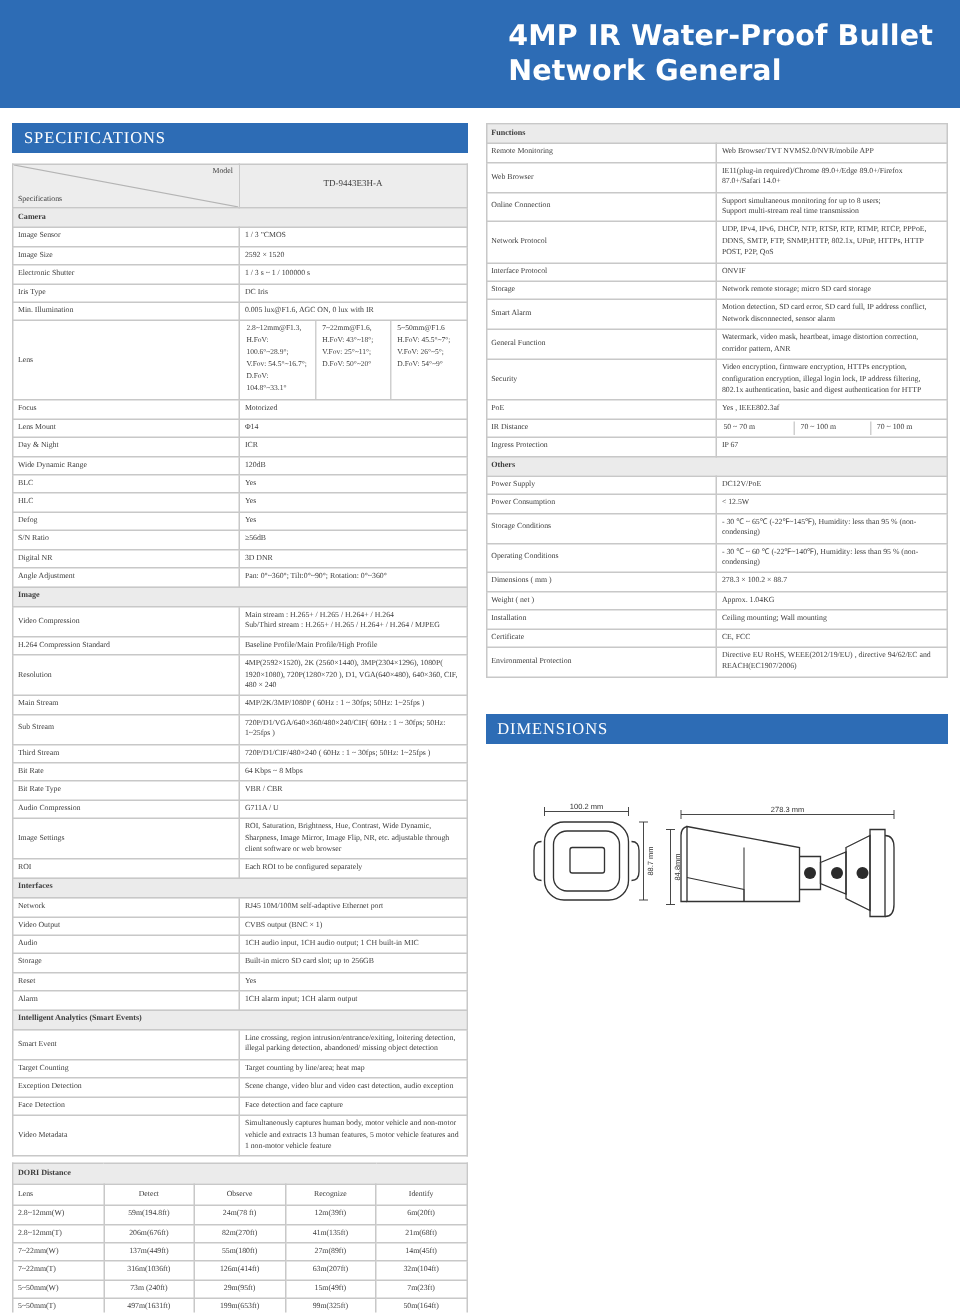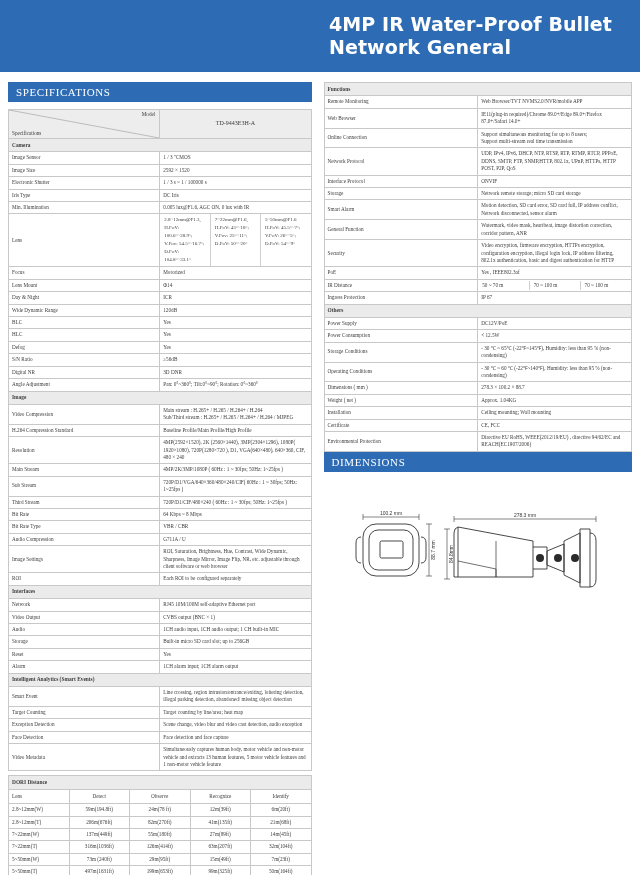--- a/index.html
+++ b/index.html
@@ -14,7 +14,7 @@
   .page-header{
     height:72px;background:#2d6cb5;
     display:flex;align-items:center;justify-content:flex-end;
-    padding-right:28px;box-sizing:border-box;
+    padding-right:18px;box-sizing:border-box;
   }
   .page-header h1{
     margin:0;color:#ffffff;

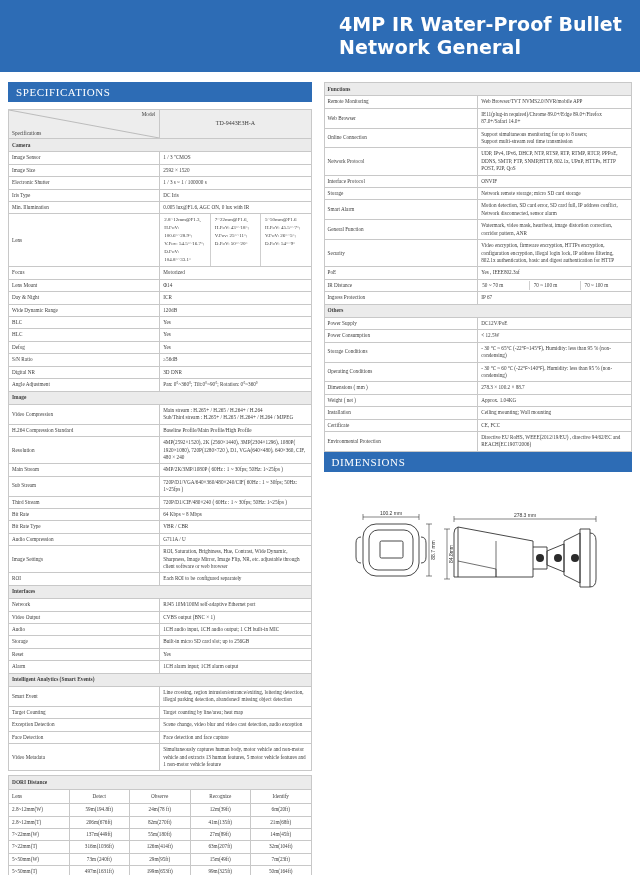--- a/index.html
+++ b/index.html
@@ -490,7 +490,7 @@
         </tbody>
     </table>
 
-    <div class="band" style="margin-top:0">DIMENSIONS</div>
+    <div class="band" style="margin-top:24px">DIMENSIONS</div>
 
     <div class="dim-box">
       <svg class="dim-svg" width="300" height="110" viewBox="0 0 300 110">

